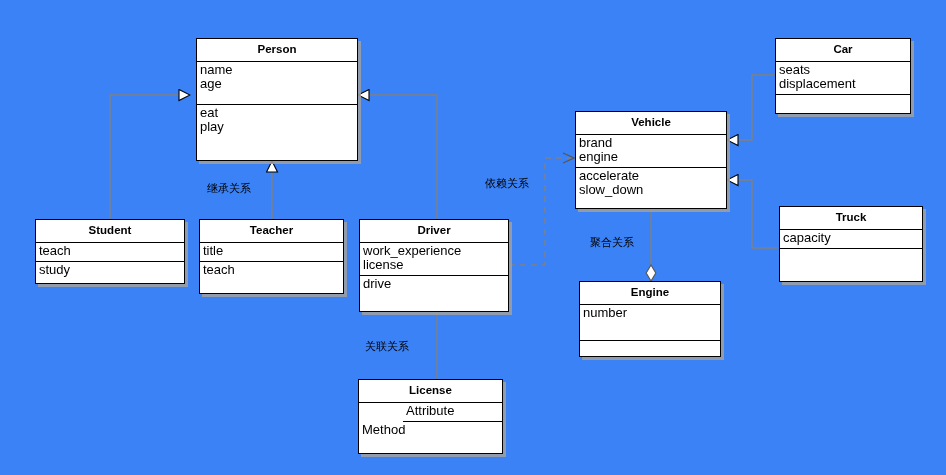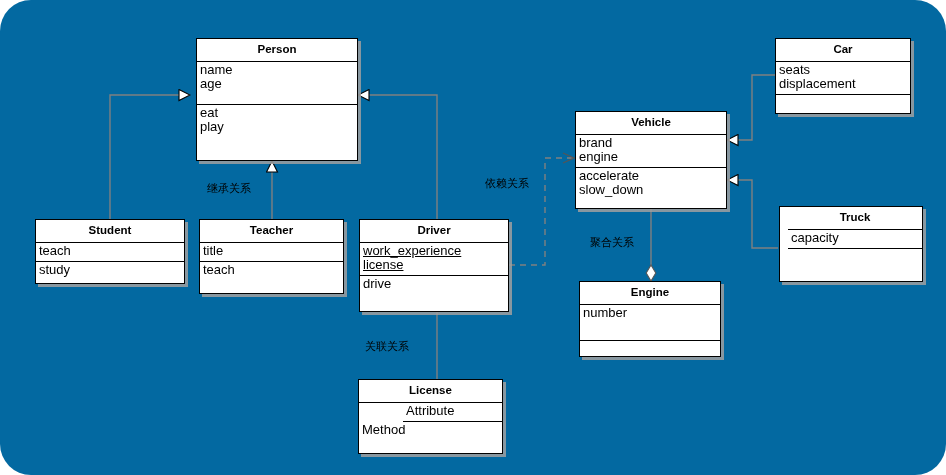--- a/index.html
+++ b/index.html
@@ -14,9 +14,8 @@
     position: relative;
     width: 946px;
     height: 475px;
-    background: #0369a1;
+    background: #3b82f6;
     overflow: hidden;
-    border-radius: 31px;
   }
   #edges {
     position: absolute;

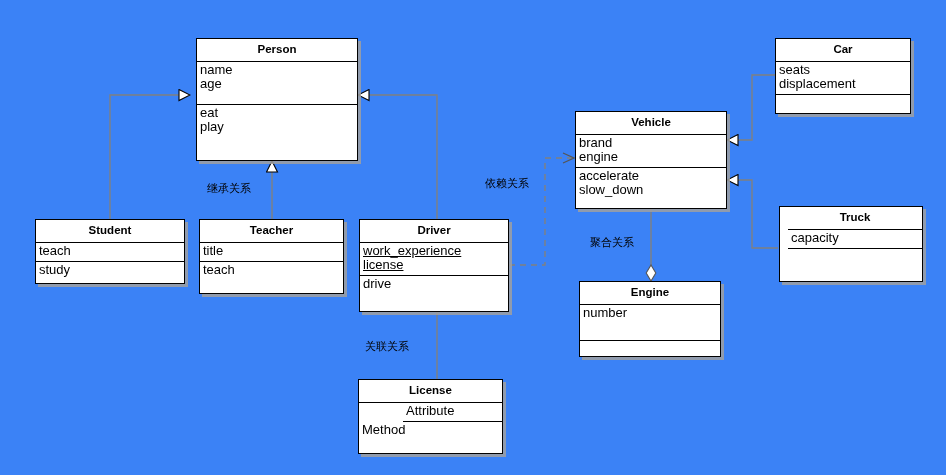--- a/index.html
+++ b/index.html
@@ -197,7 +197,7 @@
     <div class="uml-section"></div>
   </div>
 
-  <div class="uml-class" style="left:779px; top:206px; width:144px; height:76px;padding-left:8px;">
+  <div class="uml-class" style="left:779px; top:206px; width:144px; height:76px;">
     <div class="uml-title">Truck</div>
     <div class="uml-section attrs" style="height:19px;">
       <div class="uml-row">capacity</div>

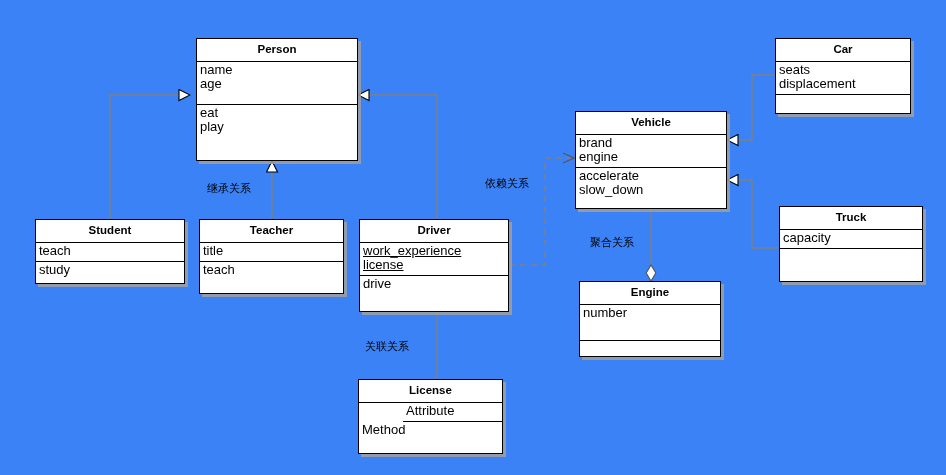--- a/index.html
+++ b/index.html
@@ -157,7 +157,7 @@
 
   <div class="uml-class" style="left:359px; top:219px; width:150px; height:93px;">
     <div class="uml-title">Driver</div>
-    <div class="uml-section attrs" style="height:33px;text-decoration:underline;">
+    <div class="uml-section attrs" style="height:33px;">
       <div class="uml-row">work_experience</div>
       <div class="uml-row">license</div>
     </div>

